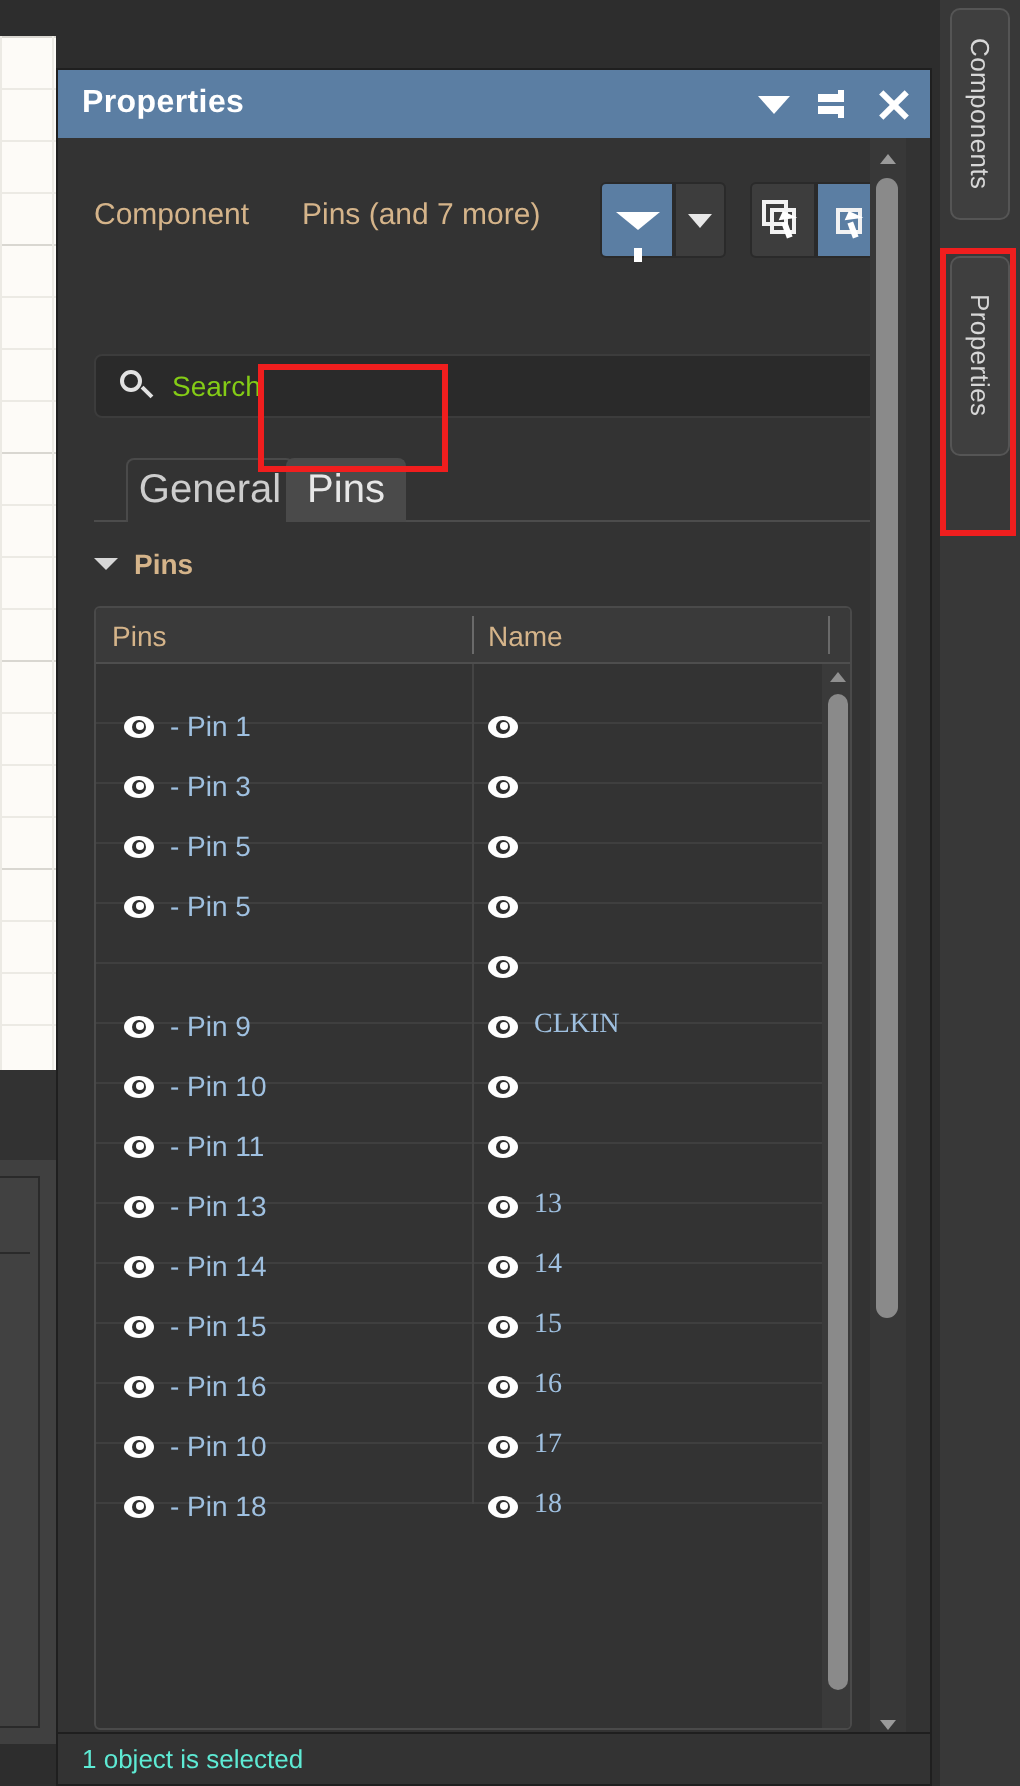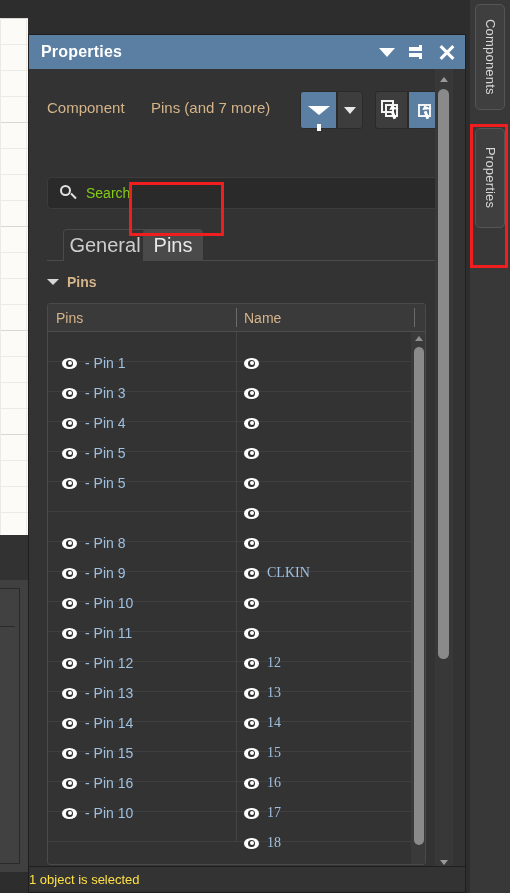--- a/index.html
+++ b/index.html
@@ -378,25 +378,6 @@
                   <span class="inner"></span>
                   <span class="pupil"></span>
                 </span>
-                <span class="ptxt">- Pin 4</span>
-              </div>
-              <div class="cdiv"></div>
-              <div class="cell cell-name">
-                <span class="eye">
-                  <span class="outer"></span>
-                  <span class="inner"></span>
-                  <span class="pupil"></span>
-                </span>
-                <span class="ntxt"></span>
-              </div>
-            </div>
-            <div class="trow">
-              <div class="cell cell-pins">
-                <span class="eye">
-                  <span class="outer"></span>
-                  <span class="inner"></span>
-                  <span class="pupil"></span>
-                </span>
                 <span class="ptxt">- Pin 5</span>
               </div>
               <div class="cdiv"></div>

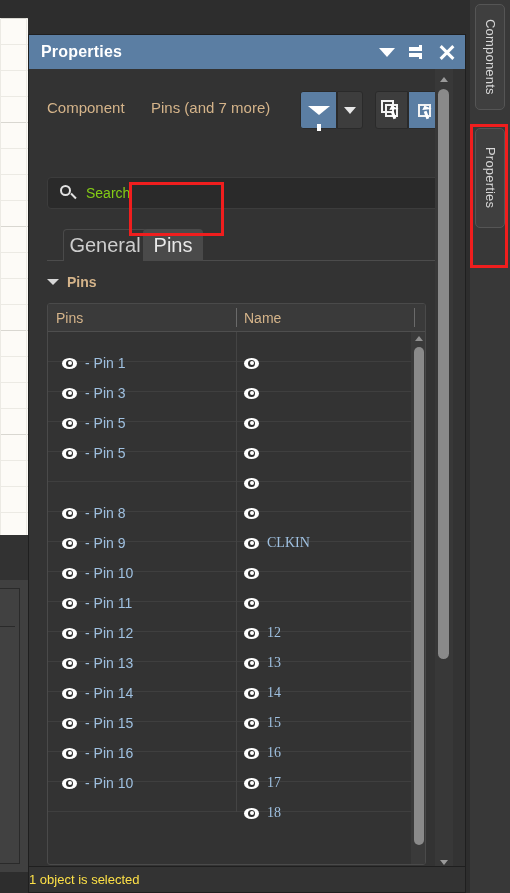--- a/index.html
+++ b/index.html
@@ -427,25 +427,6 @@
                   <span class="inner"></span>
                   <span class="pupil"></span>
                 </span>
-                <span class="ptxt">- Pin 8</span>
-              </div>
-              <div class="cdiv"></div>
-              <div class="cell cell-name">
-                <span class="eye">
-                  <span class="outer"></span>
-                  <span class="inner"></span>
-                  <span class="pupil"></span>
-                </span>
-                <span class="ntxt"></span>
-              </div>
-            </div>
-            <div class="trow">
-              <div class="cell cell-pins">
-                <span class="eye">
-                  <span class="outer"></span>
-                  <span class="inner"></span>
-                  <span class="pupil"></span>
-                </span>
                 <span class="ptxt">- Pin 9</span>
               </div>
               <div class="cdiv"></div>

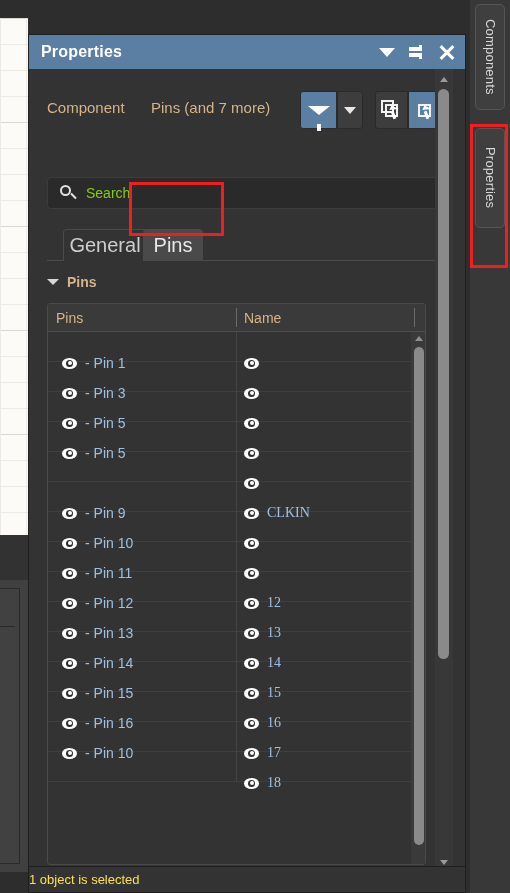--- a/index.html
+++ b/index.html
@@ -484,25 +484,6 @@
                   <span class="inner"></span>
                   <span class="pupil"></span>
                 </span>
-                <span class="ptxt">- Pin 12</span>
-              </div>
-              <div class="cdiv"></div>
-              <div class="cell cell-name">
-                <span class="eye">
-                  <span class="outer"></span>
-                  <span class="inner"></span>
-                  <span class="pupil"></span>
-                </span>
-                <span class="ntxt">12</span>
-              </div>
-            </div>
-            <div class="trow">
-              <div class="cell cell-pins">
-                <span class="eye">
-                  <span class="outer"></span>
-                  <span class="inner"></span>
-                  <span class="pupil"></span>
-                </span>
                 <span class="ptxt">- Pin 13</span>
               </div>
               <div class="cdiv"></div>

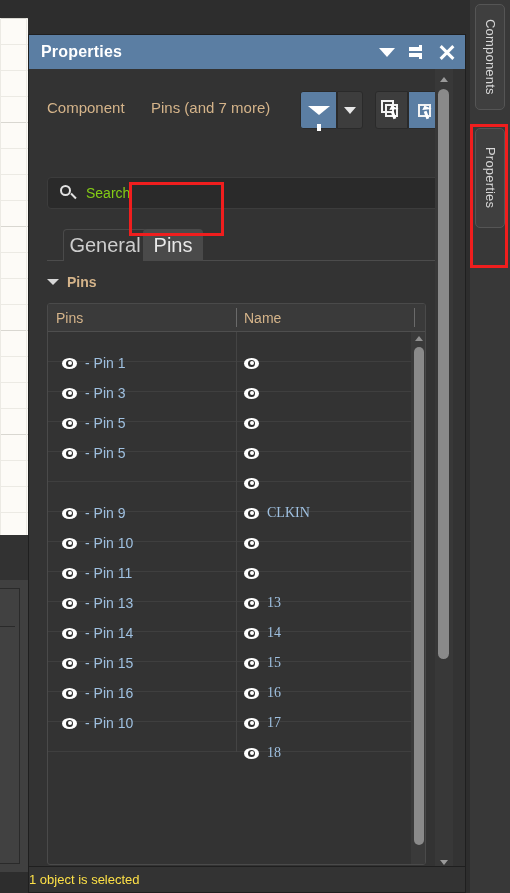--- a/index.html
+++ b/index.html
@@ -573,6 +573,14 @@
               </div>
             </div>
             <div class="trow">
+              <div class="cell cell-pins">
+                <span class="eye">
+                  <span class="outer"></span>
+                  <span class="inner"></span>
+                  <span class="pupil"></span>
+                </span>
+                <span class="ptxt">- Pin 18</span>
+              </div>
               <div class="cdiv"></div>
               <div class="cell cell-name">
                 <span class="eye">

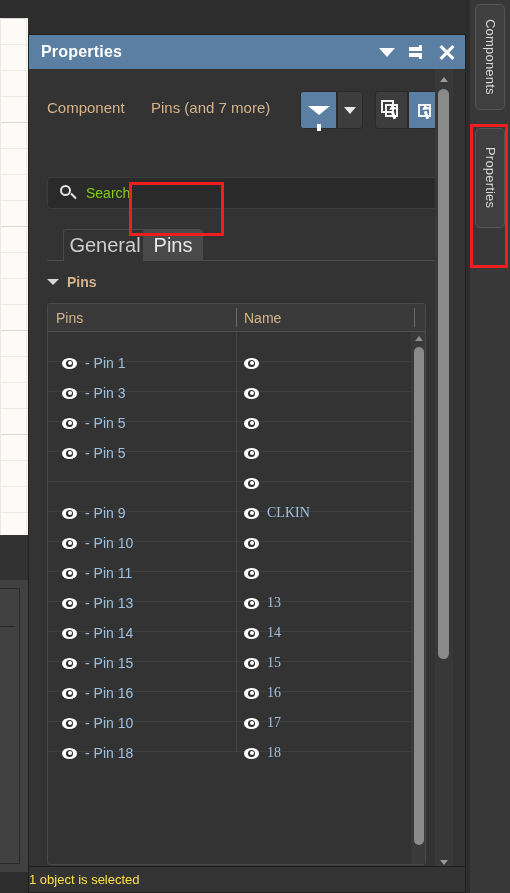--- a/index.html
+++ b/index.html
@@ -198,7 +198,7 @@
     background: #333; border: 1px solid #1f1f1f;
     display: flex; align-items: center;
   }
-  .statusbar .st-txt { color: #fde047; font-size: 13px; }
+  .statusbar .st-txt { color: #5eead4; font-size: 13px; margin-left: 12px; }
 
   .bottom-fill { position: absolute; left: 0; top: 872px; width: 28px; height: 21px; background: #2d2d2d; }
 </style>

